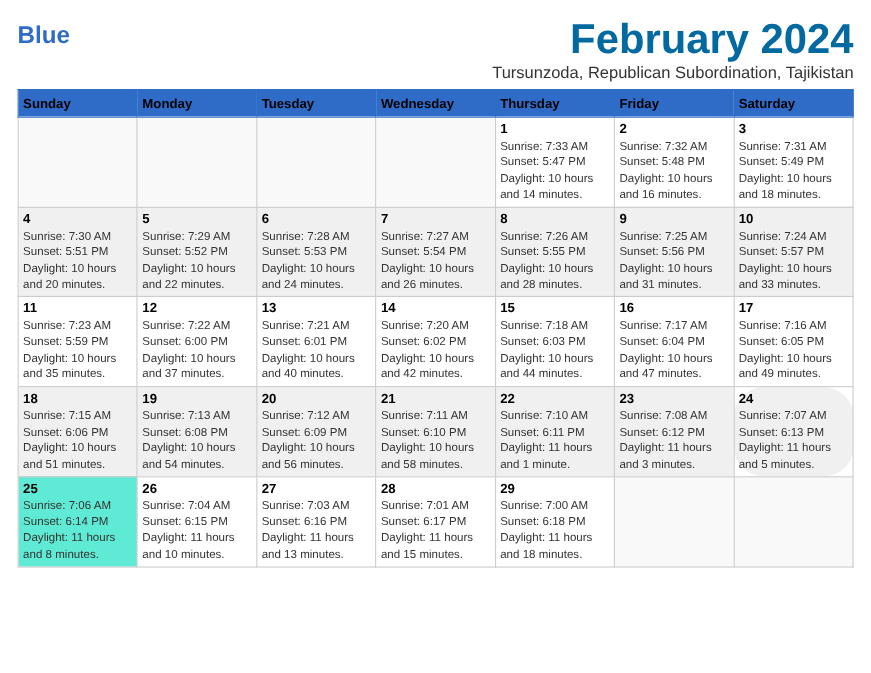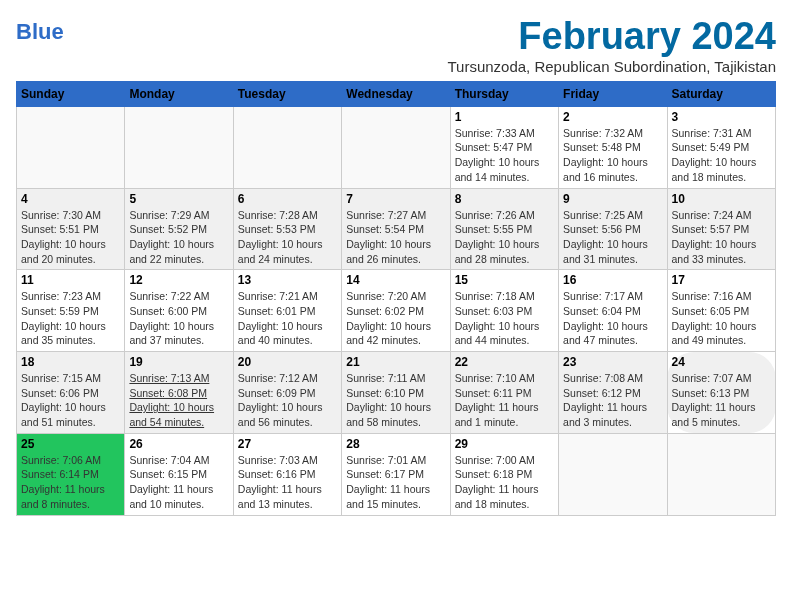--- a/index.html
+++ b/index.html
@@ -253,7 +253,7 @@
         </td>
         <td style="background: rgb(240, 240, 240);">
           <span class="day-number">19</span>
-          <div class="day-info" style="white-space: pre-line; text-decoration: underline;">Sunrise: 7:13 AM
+          <div class="day-info" style="white-space: pre-line;">Sunrise: 7:13 AM
 Sunset: 6:08 PM
 Daylight: 10 hours
 and 54 minutes.</div>

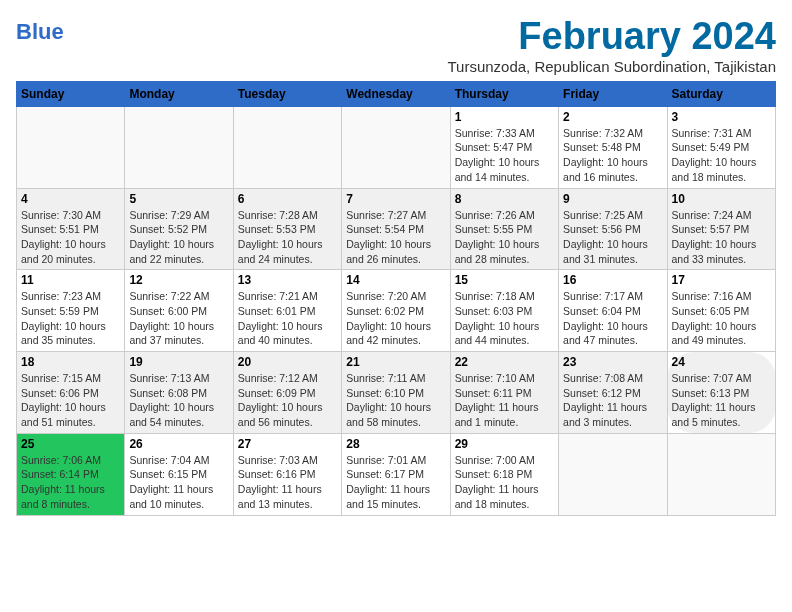--- a/index.html
+++ b/index.html
@@ -295,7 +295,7 @@
         </td>
       </tr>
       <tr>
-        <td style="background: #22c55e;">
+        <td style="background: #5eead4;">
           <span class="day-number">25</span>
           <div class="day-info" style="white-space: pre-line;">Sunrise: 7:06 AM
 Sunset: 6:14 PM

